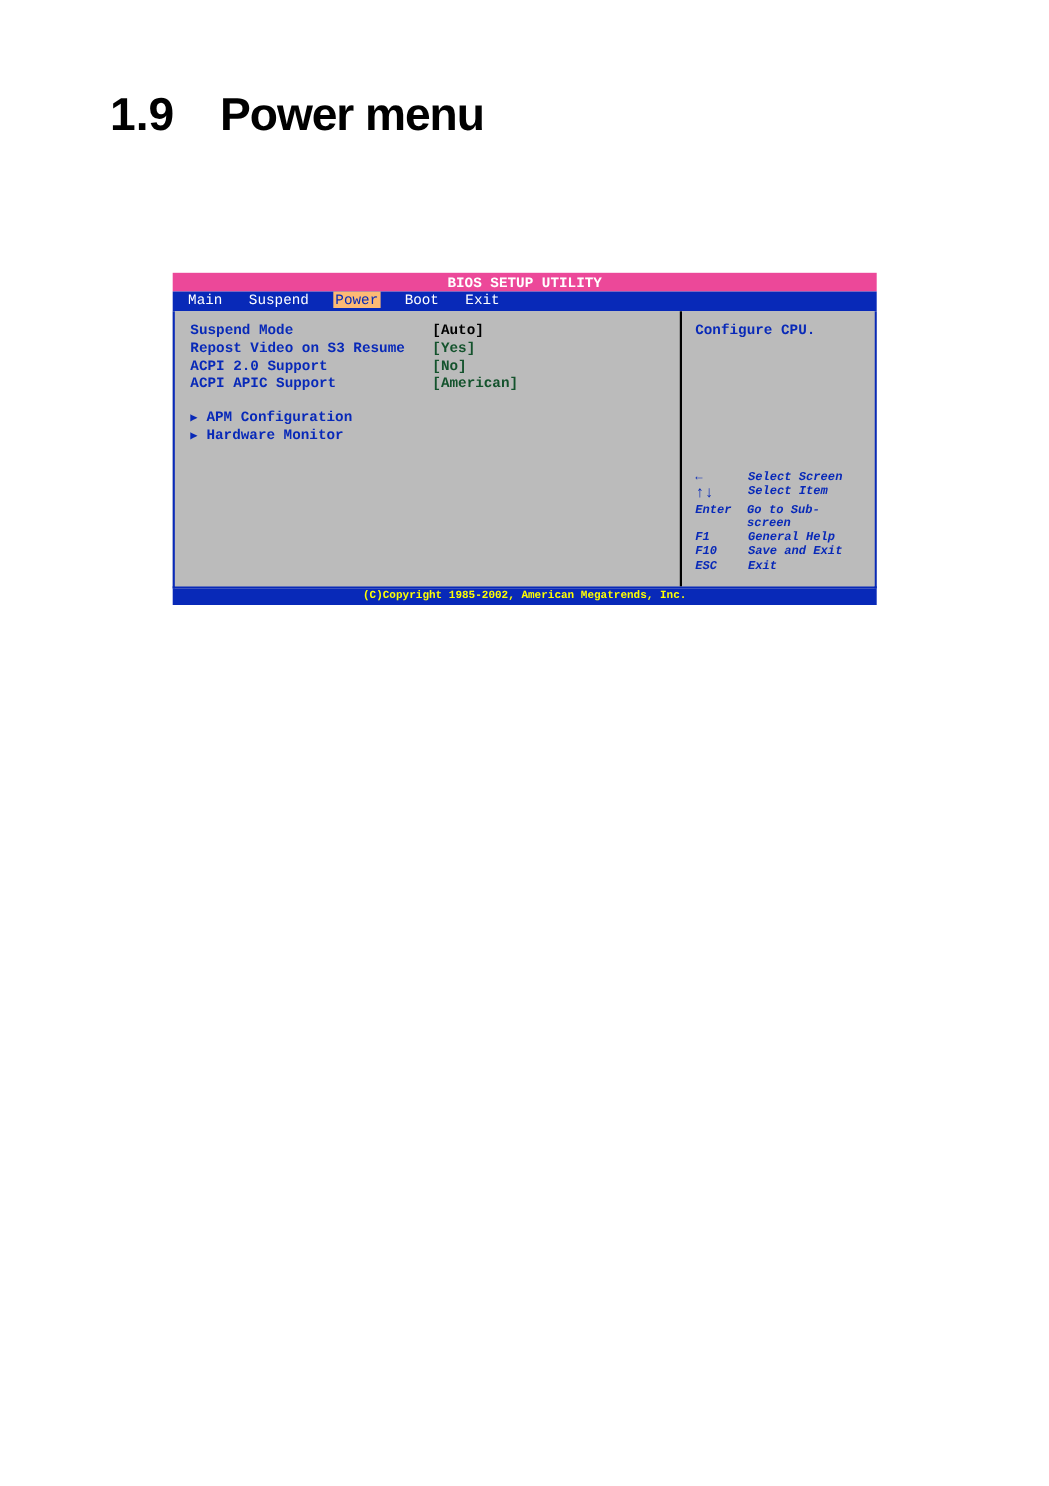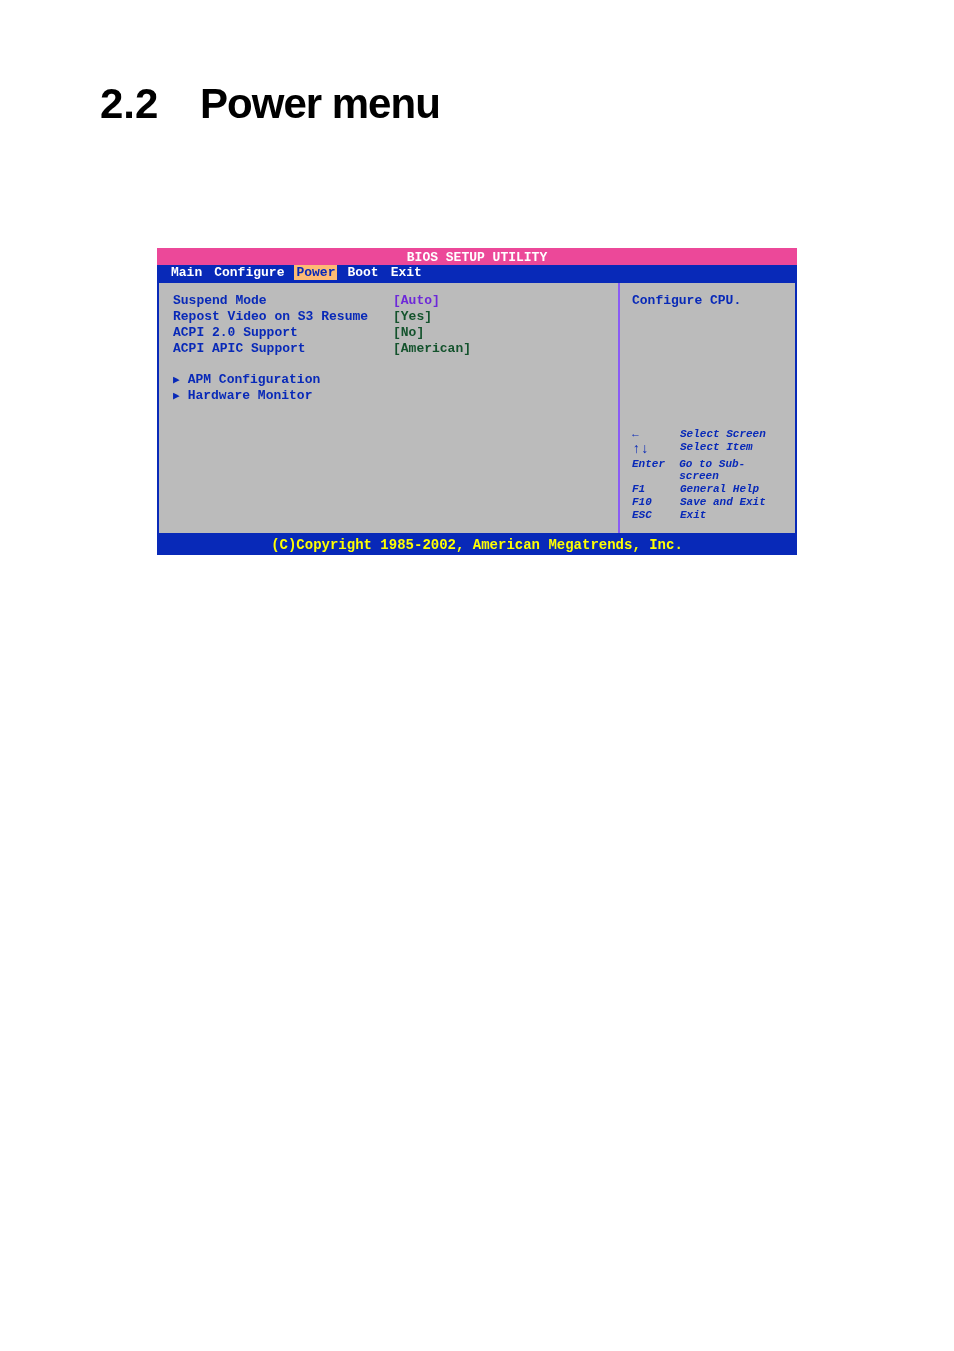--- a/index.html
+++ b/index.html
@@ -144,7 +144,7 @@
 <body>
 
 <div class="page-title">
-  <span class="section-num">2.2</span>
+  <span class="section-num">1.9</span>
   <span class="title-text">Power menu</span>
 </div>
 

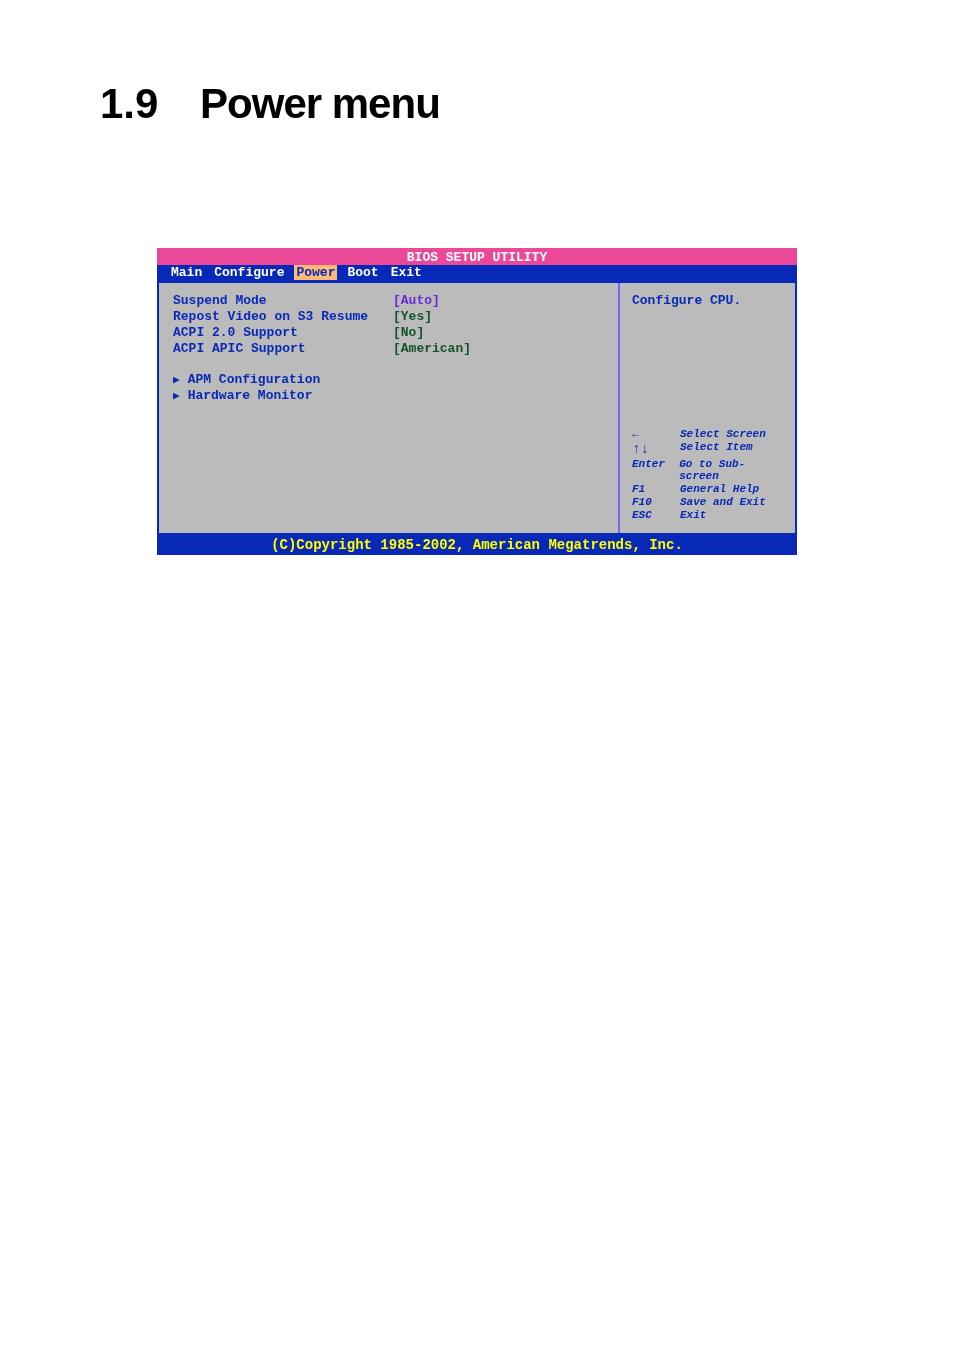--- a/index.html
+++ b/index.html
@@ -54,8 +54,8 @@
       color: #ffffff;
       padding: 0px 12px 3px;
       display: flex;
-      gap: 8px;
-      font-weight: bold;
+      gap: 20px;
+      font-weight: normal;
     }
     .bios-tab {
       padding: 0 2px;

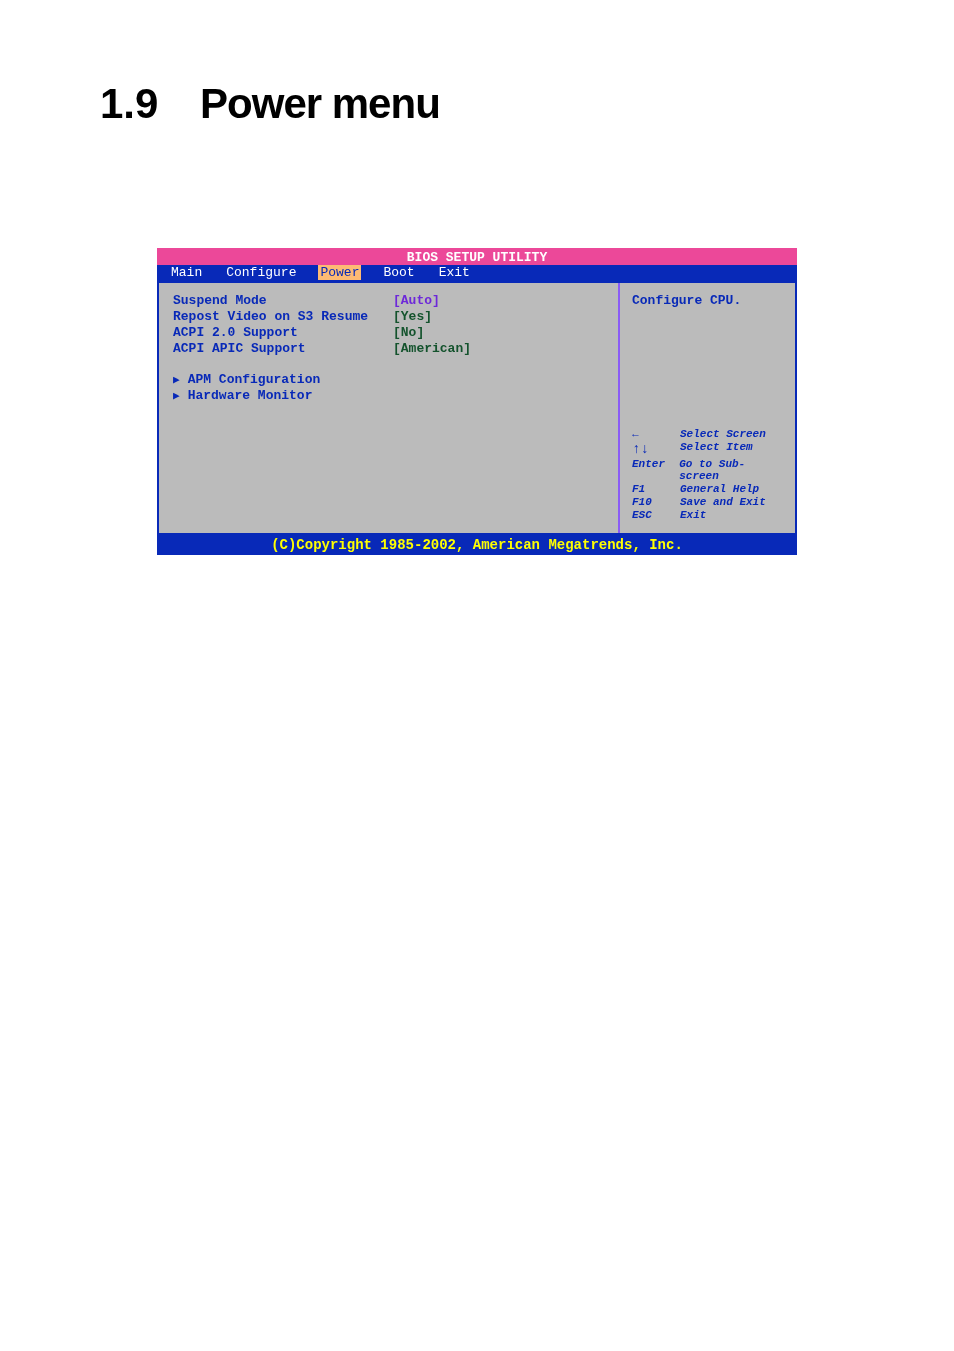--- a/index.html
+++ b/index.html
@@ -153,7 +153,7 @@
 
   <div class="bios-tabs">
     <span class="bios-tab">Main</span>
-    <span class="bios-tab">Configure</span>
+    <span class="bios-tab">Suspend</span>
     <span class="bios-tab active">Power</span>
     <span class="bios-tab">Boot</span>
     <span class="bios-tab">Exit</span>

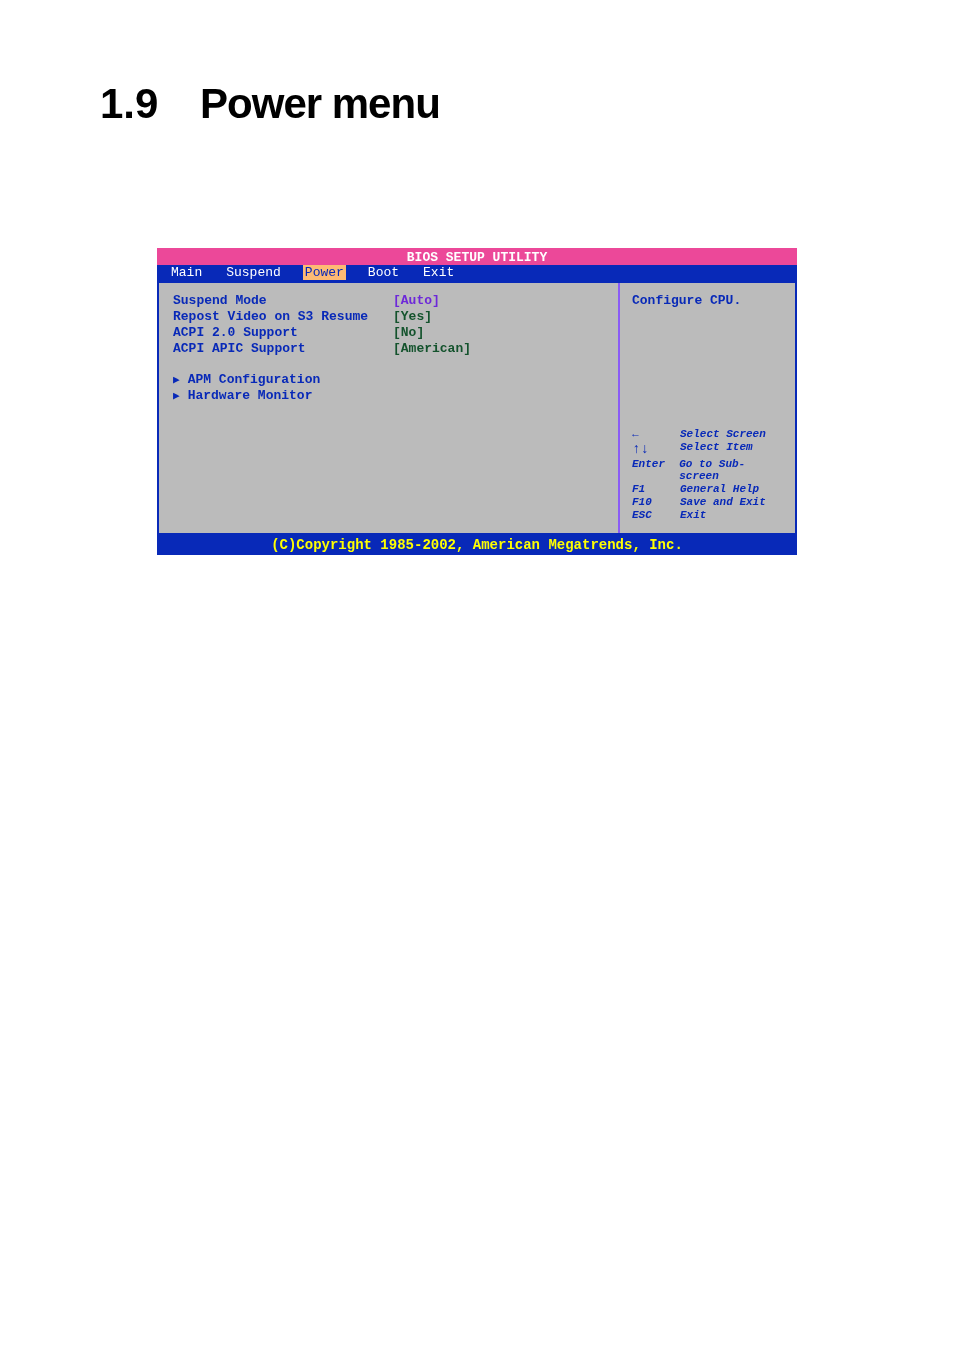--- a/index.html
+++ b/index.html
@@ -73,7 +73,7 @@
       background: #bbbbbb;
       color: #0829b8;
       font-weight: bold;
-      border-right: 2px solid #8b5cf6;
+      border-right: 2px solid #000000;
       min-height: 250px;
     }
     .bios-right {

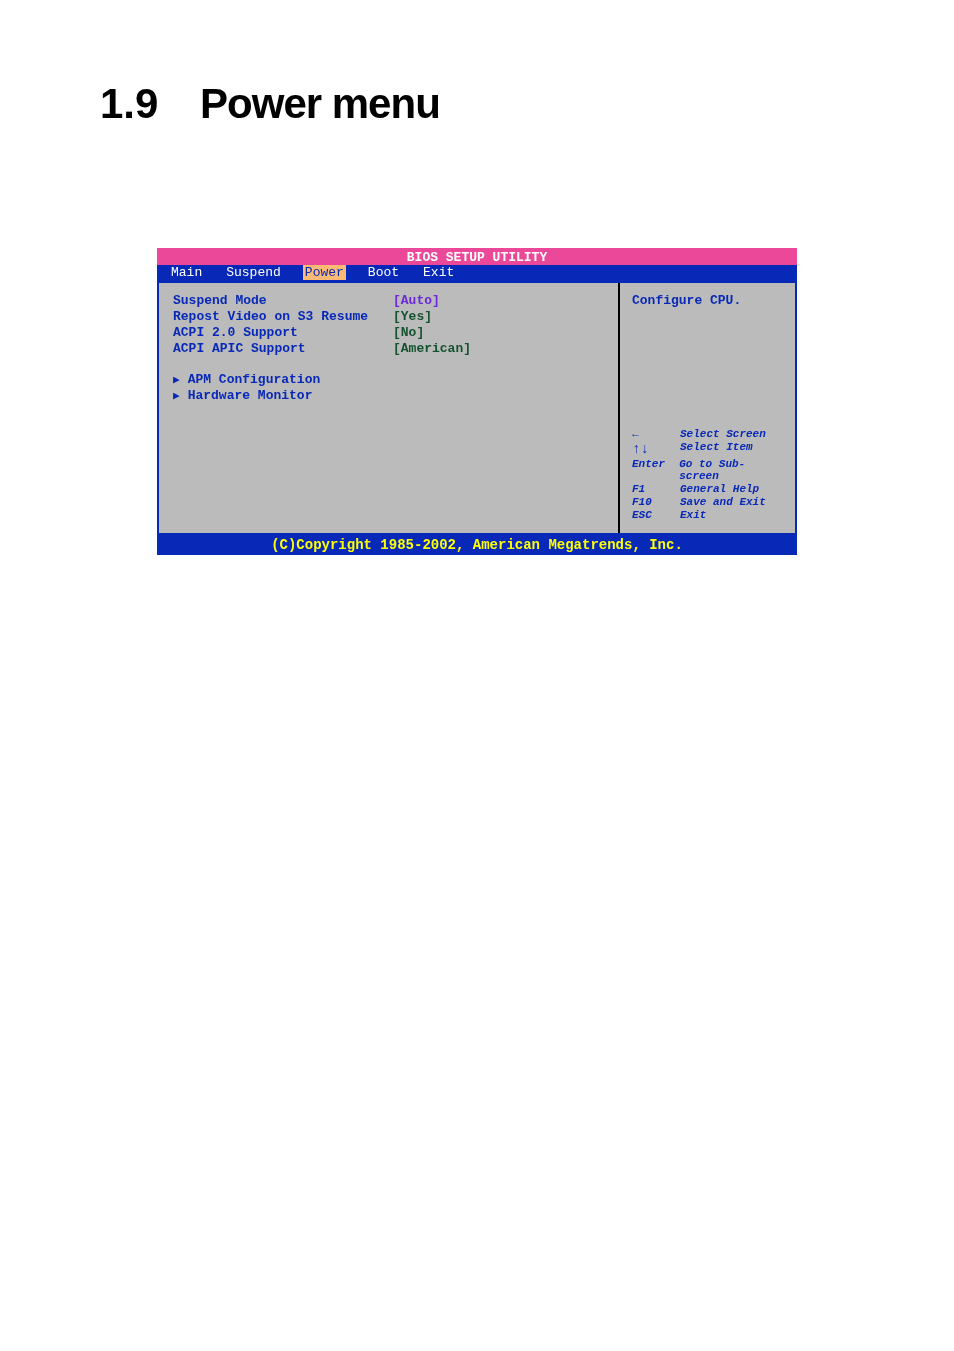--- a/index.html
+++ b/index.html
@@ -94,7 +94,7 @@
       color: #14532d;
     }
     .setting-value.selected {
-      color: #6d28d9;
+      color: #000000;
     }
     .submenu-row {
       display: flex;

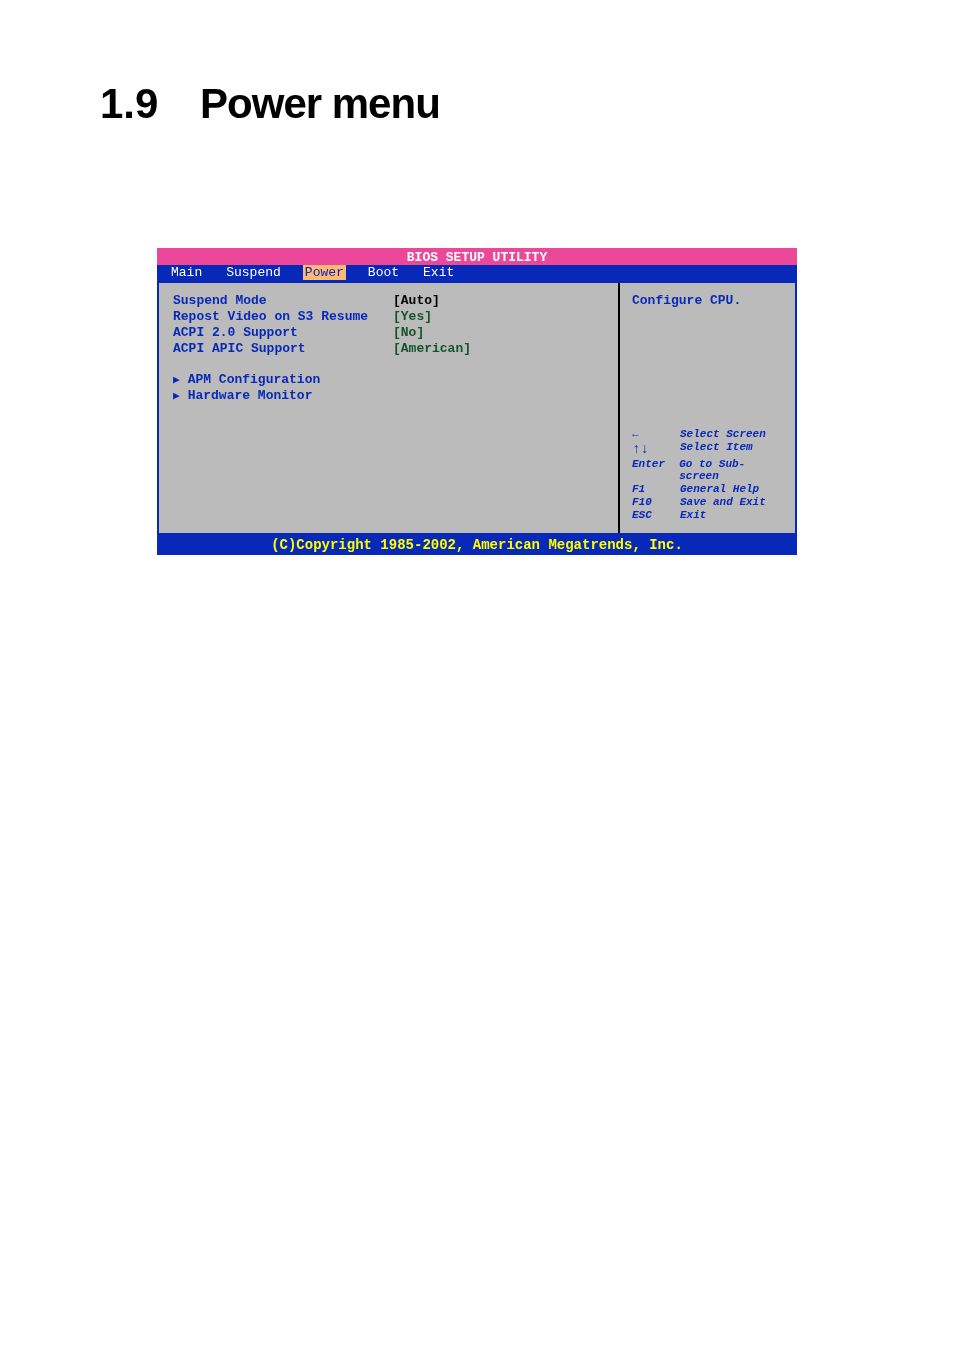--- a/index.html
+++ b/index.html
@@ -137,7 +137,7 @@
       text-align: center;
       padding: 2px 0;
       font-weight: bold;
-      font-size: 14px;
+      font-size: 10px;
     }
   </style>
 </head>

